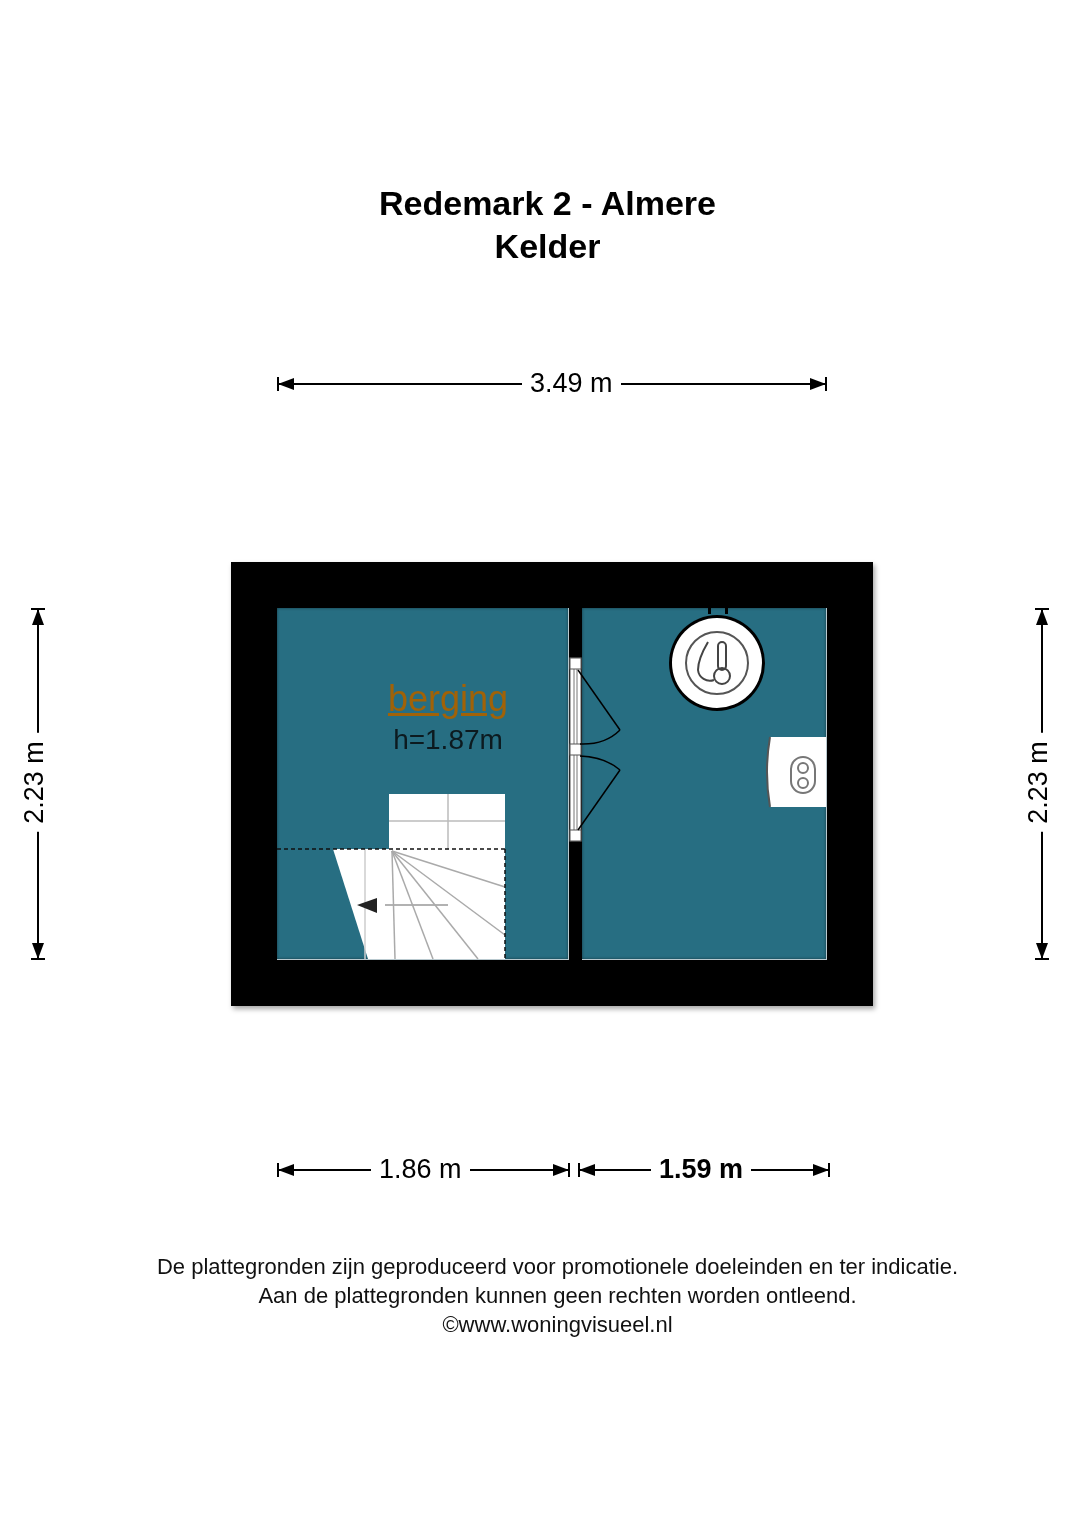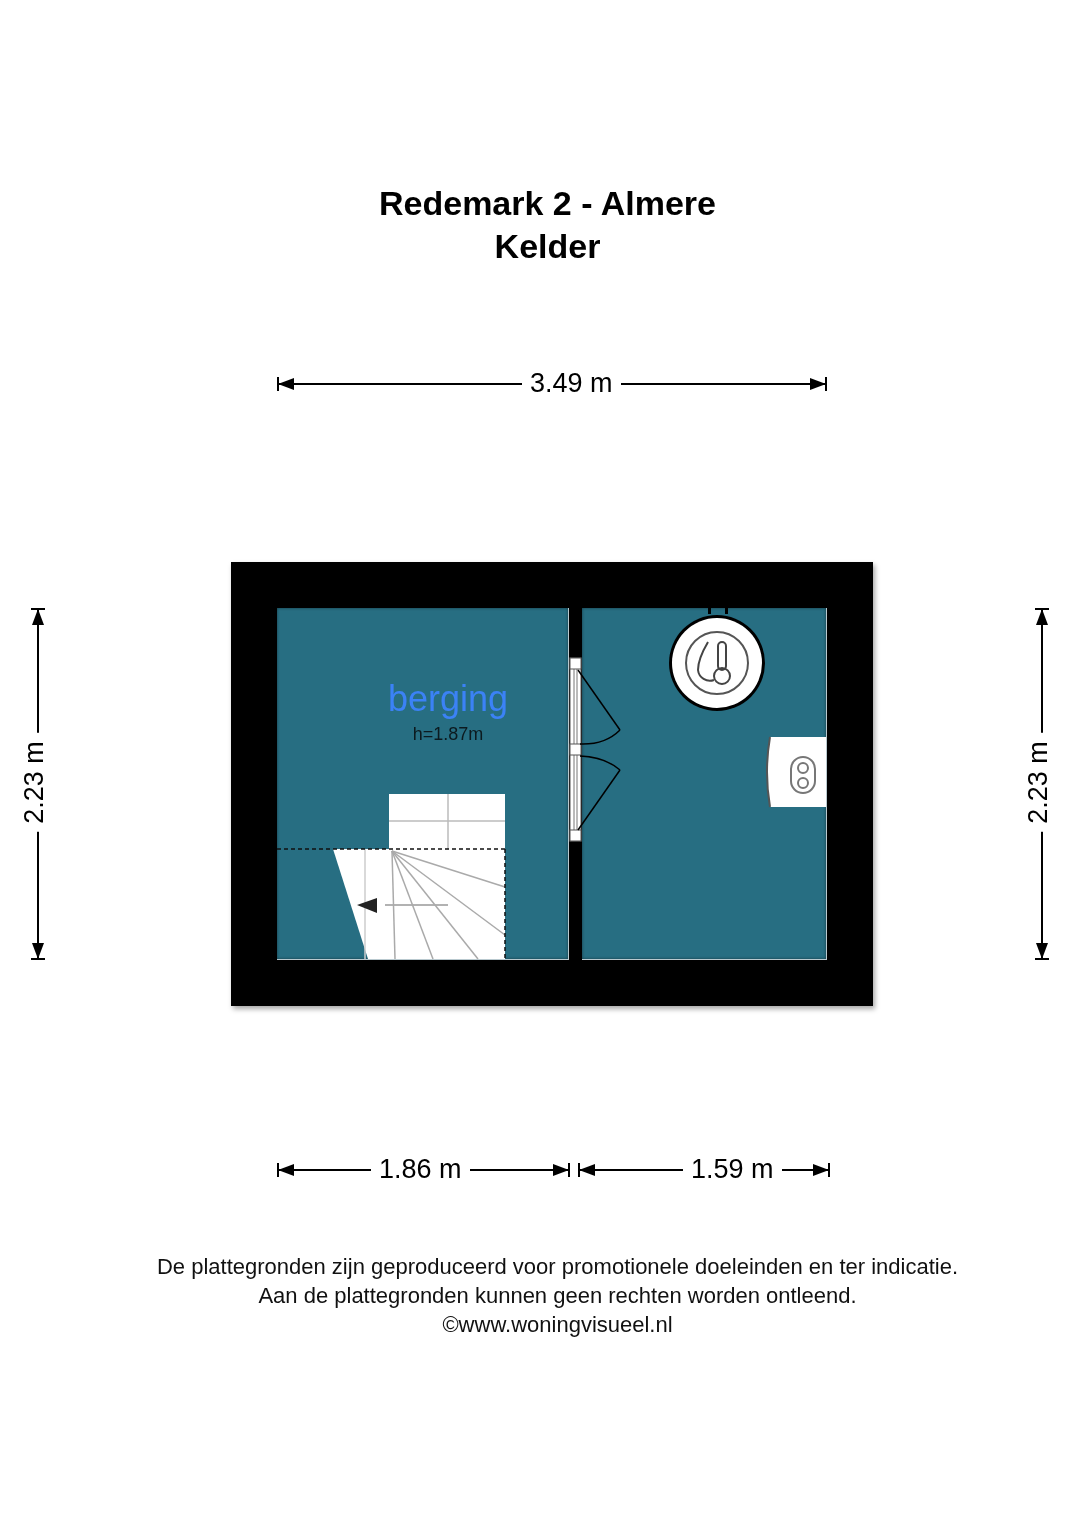--- a/index.html
+++ b/index.html
@@ -11,7 +11,7 @@
     .dim-label { font-size: 27px; background: #fff; padding: 0 8px; white-space: nowrap; }
     .plan-wrap { left: 231px; top: 562px; width: 642px; height: 444px; background: #000; box-shadow: 2px 3px 5px rgba(0,0,0,0.35); }
     .room { background: #276e82; box-shadow: inset 0 0 3px rgba(0,0,0,0.5); border-right: 1px solid #b9c9cf; border-bottom: 1px solid #b9c9cf; box-sizing: border-box; }
-    .room-label { font-size: 36px; color: #3b82f6; text-align: center; }
+    .room-label { font-size: 36px; color: #a16207; text-align: center; text-decoration: underline; }
     .room-sub { font-size: 18px; color: #0c1a1f; text-align: center; }
     .footer { left: 0; width: 1115px; text-align: center; font-size: 22px; line-height: 28px; color: #111; }
     svg { position: absolute; overflow: visible; }

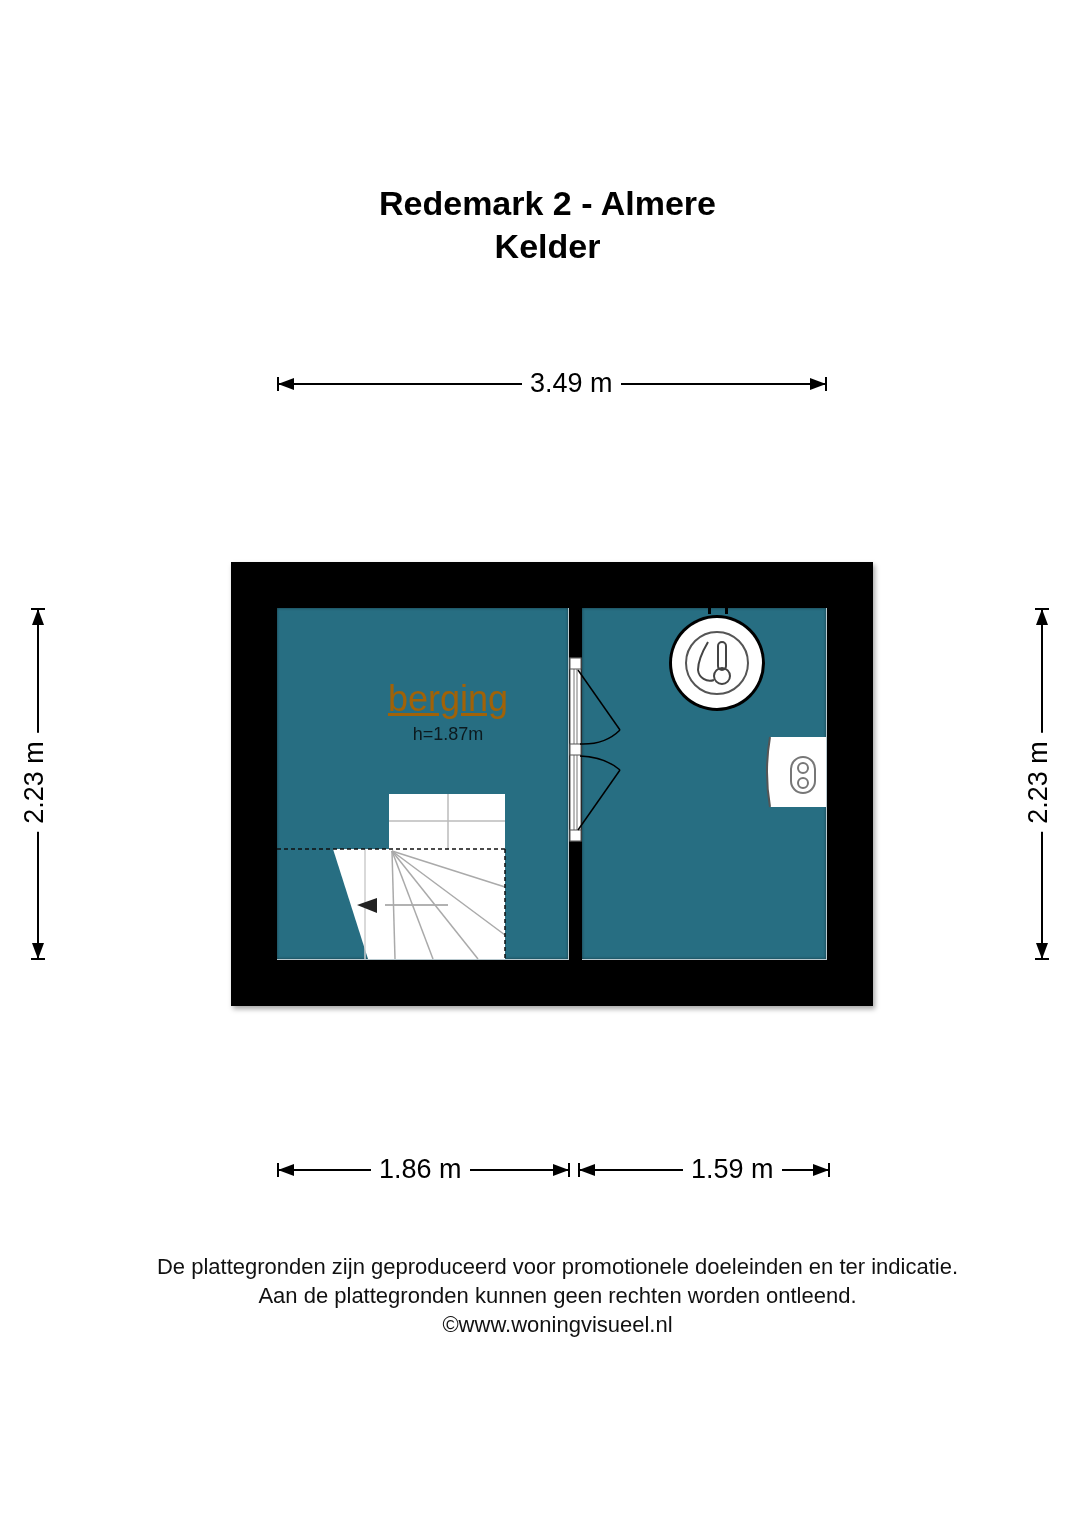--- a/index.html
+++ b/index.html
@@ -12,7 +12,7 @@
     .plan-wrap { left: 231px; top: 562px; width: 642px; height: 444px; background: #000; box-shadow: 2px 3px 5px rgba(0,0,0,0.35); }
     .room { background: #276e82; box-shadow: inset 0 0 3px rgba(0,0,0,0.5); border-right: 1px solid #b9c9cf; border-bottom: 1px solid #b9c9cf; box-sizing: border-box; }
     .room-label { font-size: 36px; color: #a16207; text-align: center; text-decoration: underline; }
-    .room-sub { font-size: 18px; color: #0c1a1f; text-align: center; }
+    .room-sub { font-size: 28px; color: #0c1a1f; text-align: center; }
     .footer { left: 0; width: 1115px; text-align: center; font-size: 22px; line-height: 28px; color: #111; }
     svg { position: absolute; overflow: visible; }
   </style>

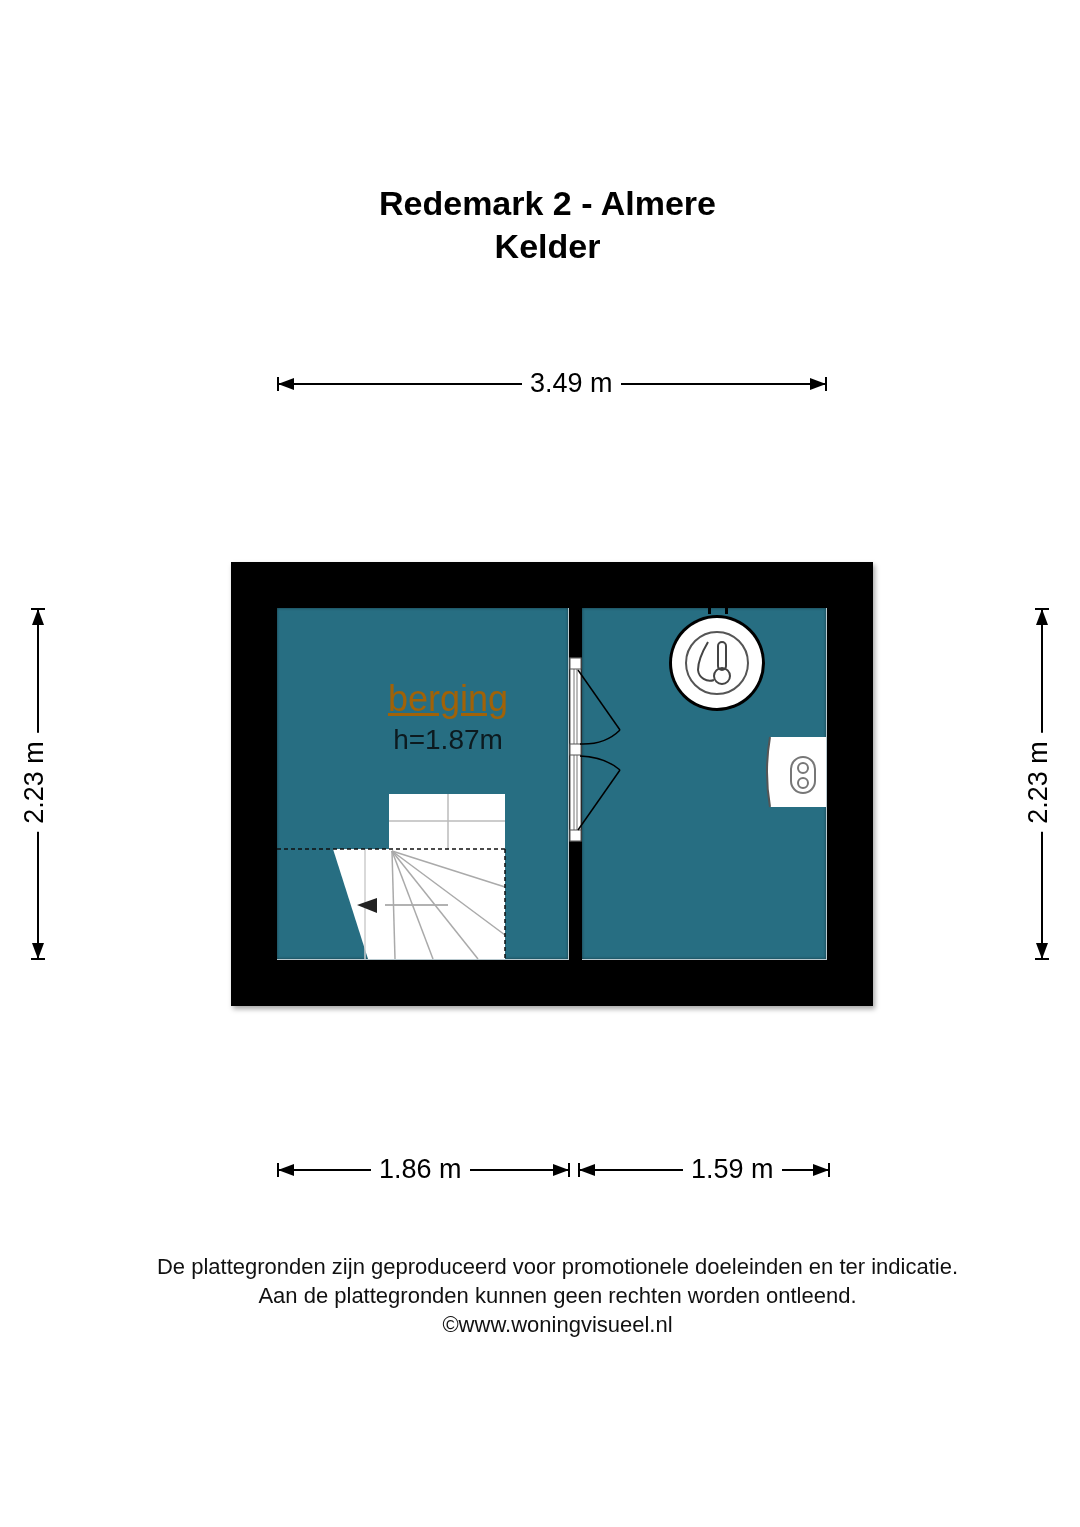--- a/index.html
+++ b/index.html
@@ -60,7 +60,7 @@
 <div class="abs dim-label" style="left:989px;top:767px;transform:rotate(-90deg);padding:0 8px;">2.23 m</div>
 
 <div class="abs dim-label" style="left:371px;top:1154px;">1.86 m</div>
-<div class="abs dim-label" style="left:683px;top:1154px;">1.59 m</div>
+<div class="abs dim-label" style="left:651px;top:1154px;font-weight:bold;">1.59 m</div>
 
 <div class="abs plan-wrap"></div>
 

